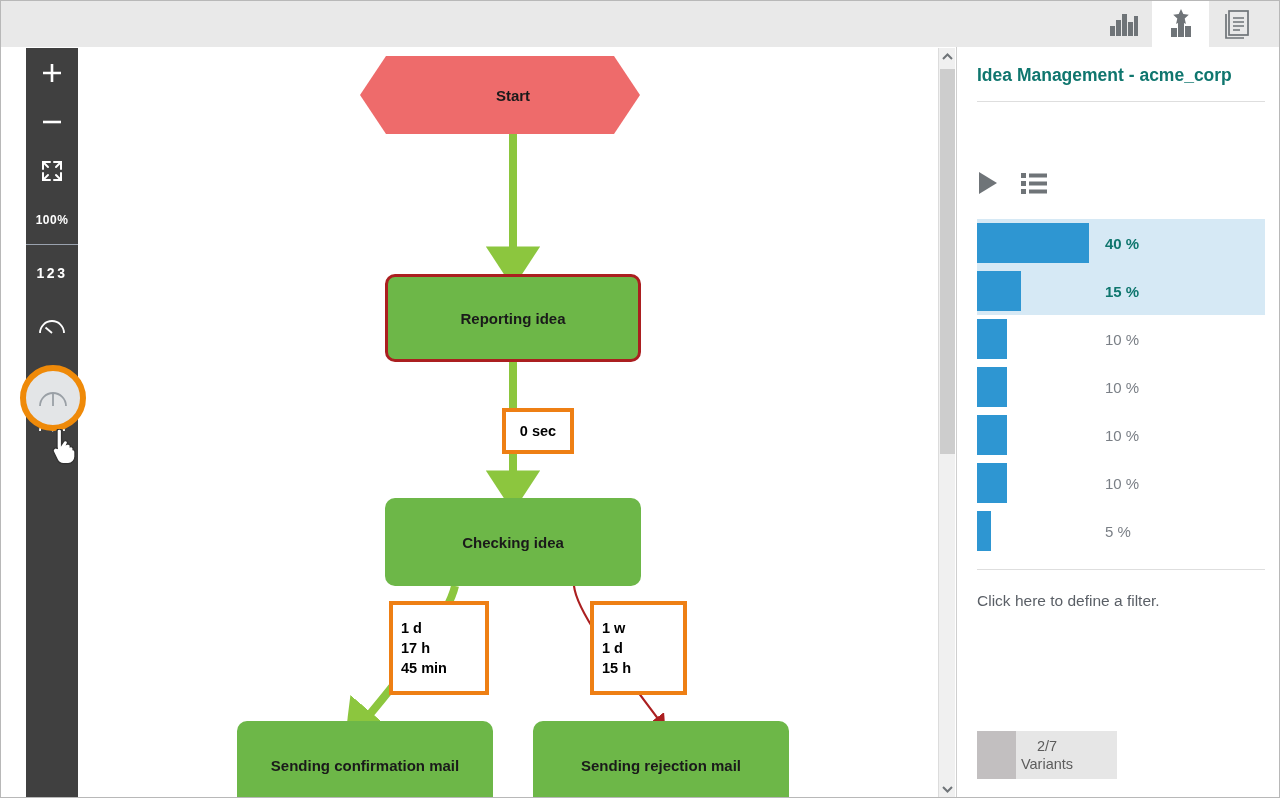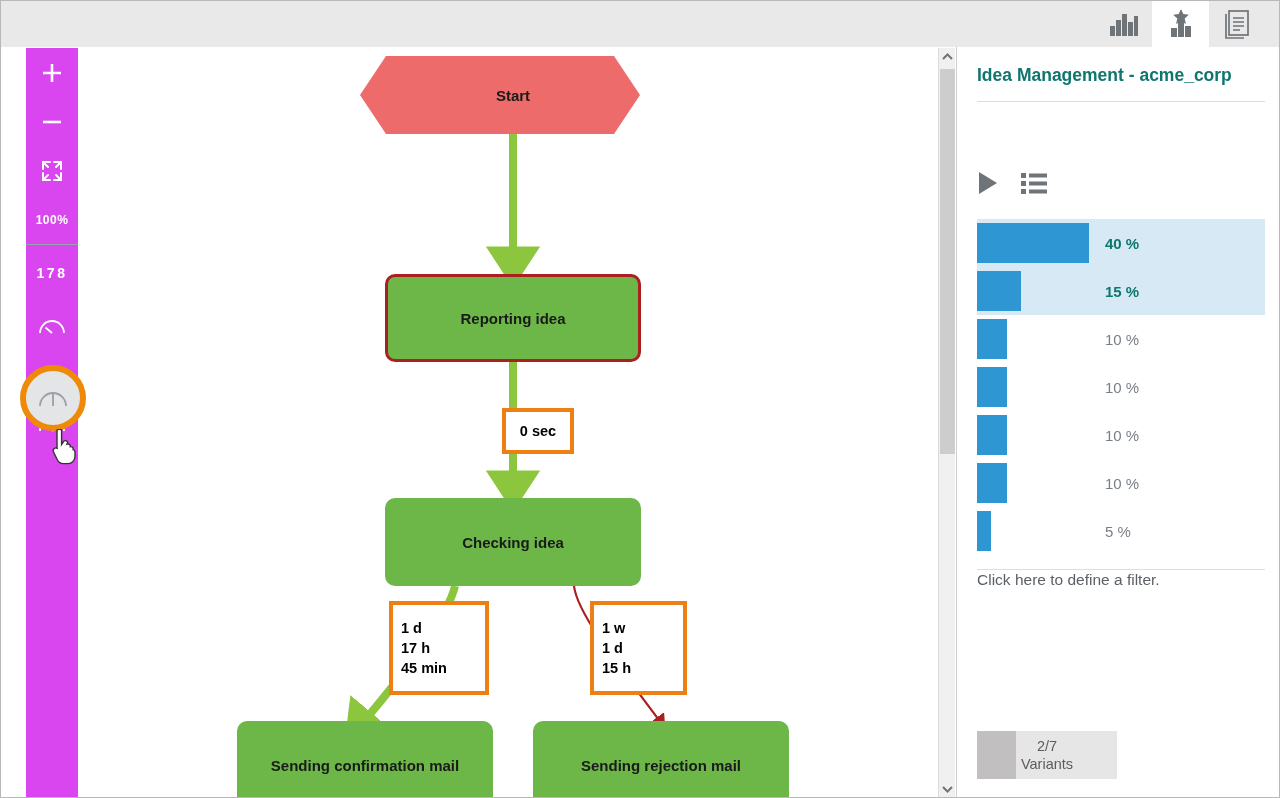--- a/index.html
+++ b/index.html
@@ -39,7 +39,7 @@
   .toolbar {
     position: absolute; left: 25px; top: 1px;
     width: 52px; height: 749px;
-    background: #d946ef;
+    background: #404040;
     z-index: 40;
   }
   .tool {

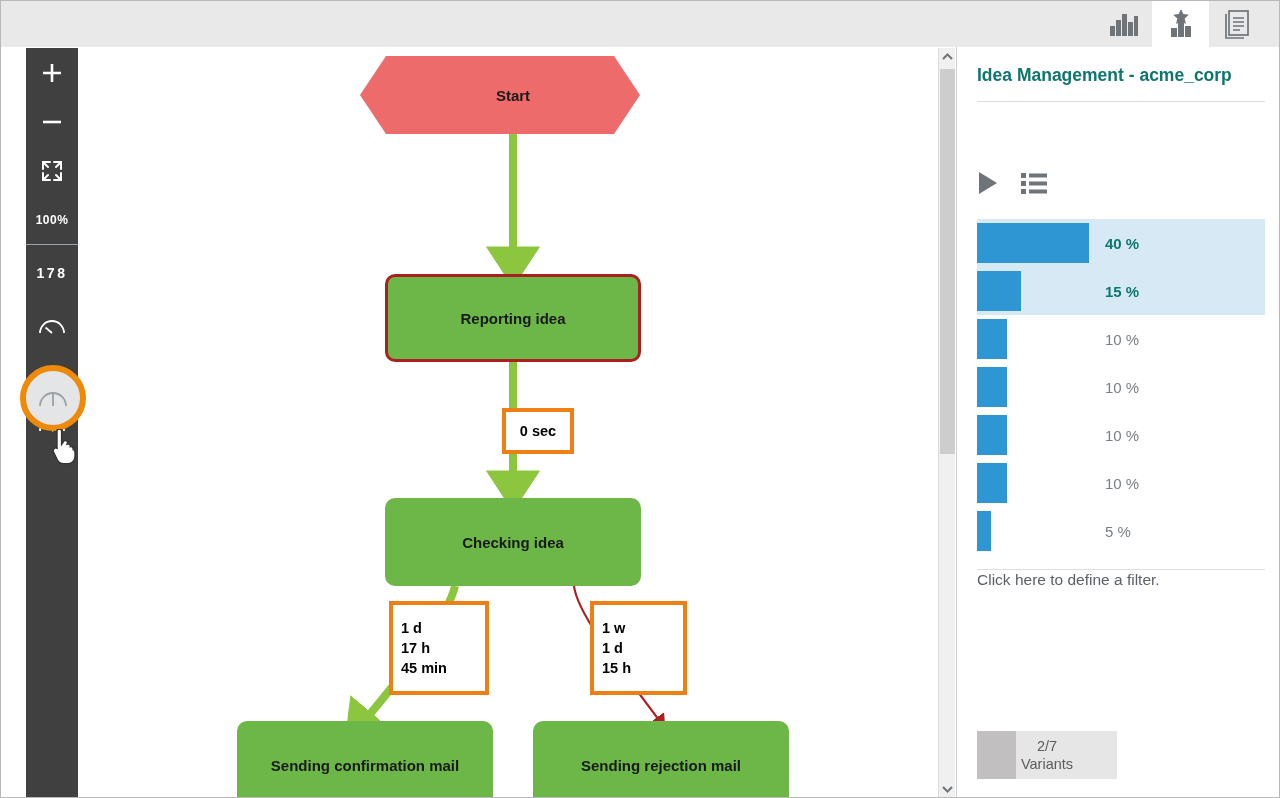--- a/index.html
+++ b/index.html
@@ -337,7 +337,7 @@
       <div class="divider-line"></div>
 
       <div class="tool" style="height:55px;">
-        <span class="lbl big">178</span>
+        <span class="lbl big">123</span>
       </div>
 
       <div class="tool">

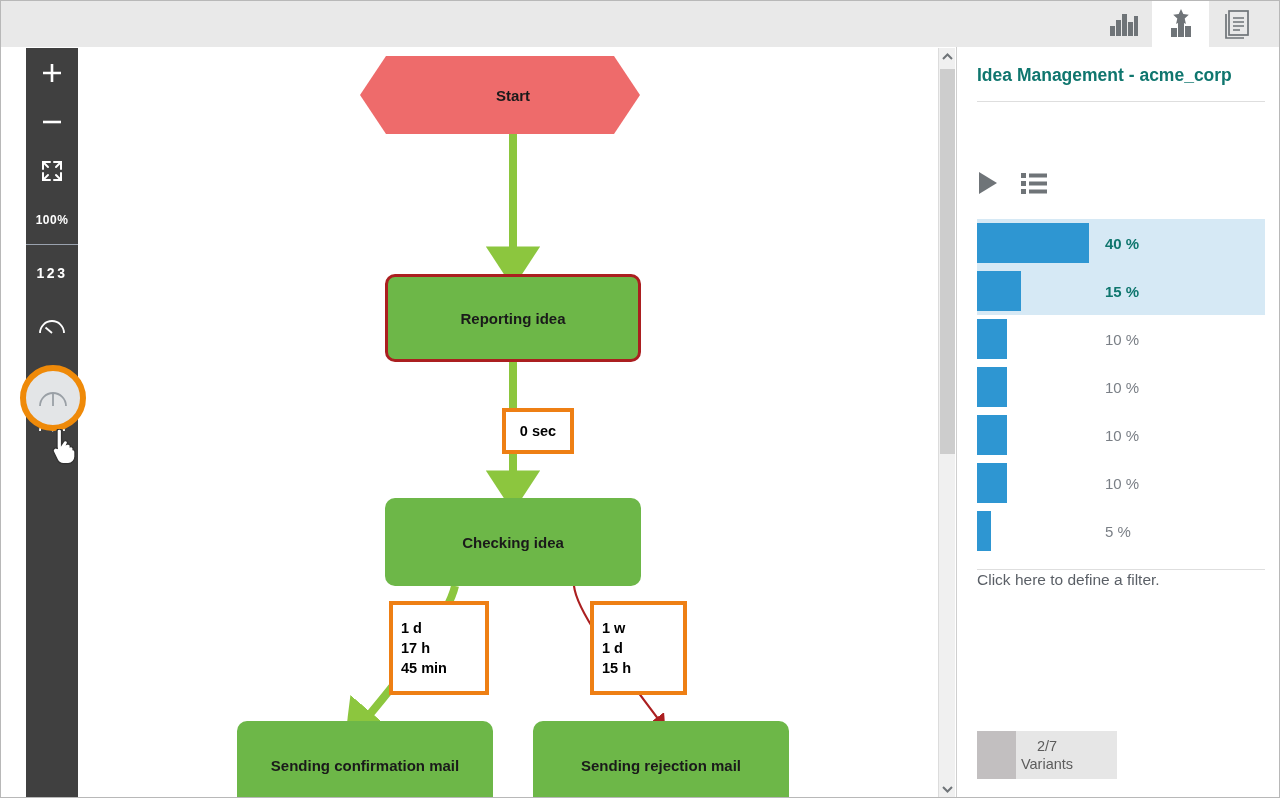--- a/index.html
+++ b/index.html
@@ -172,7 +172,7 @@
   .var-row.selected .var-pct { font-weight: bold; color: #0f766e; }
 
   .filter-text {
-    position: absolute; left: 20px; top: 524px;
+    position: absolute; left: 20px; top: 545px;
     font-size: 15.5px; color: #5a5f66;
   }
 

